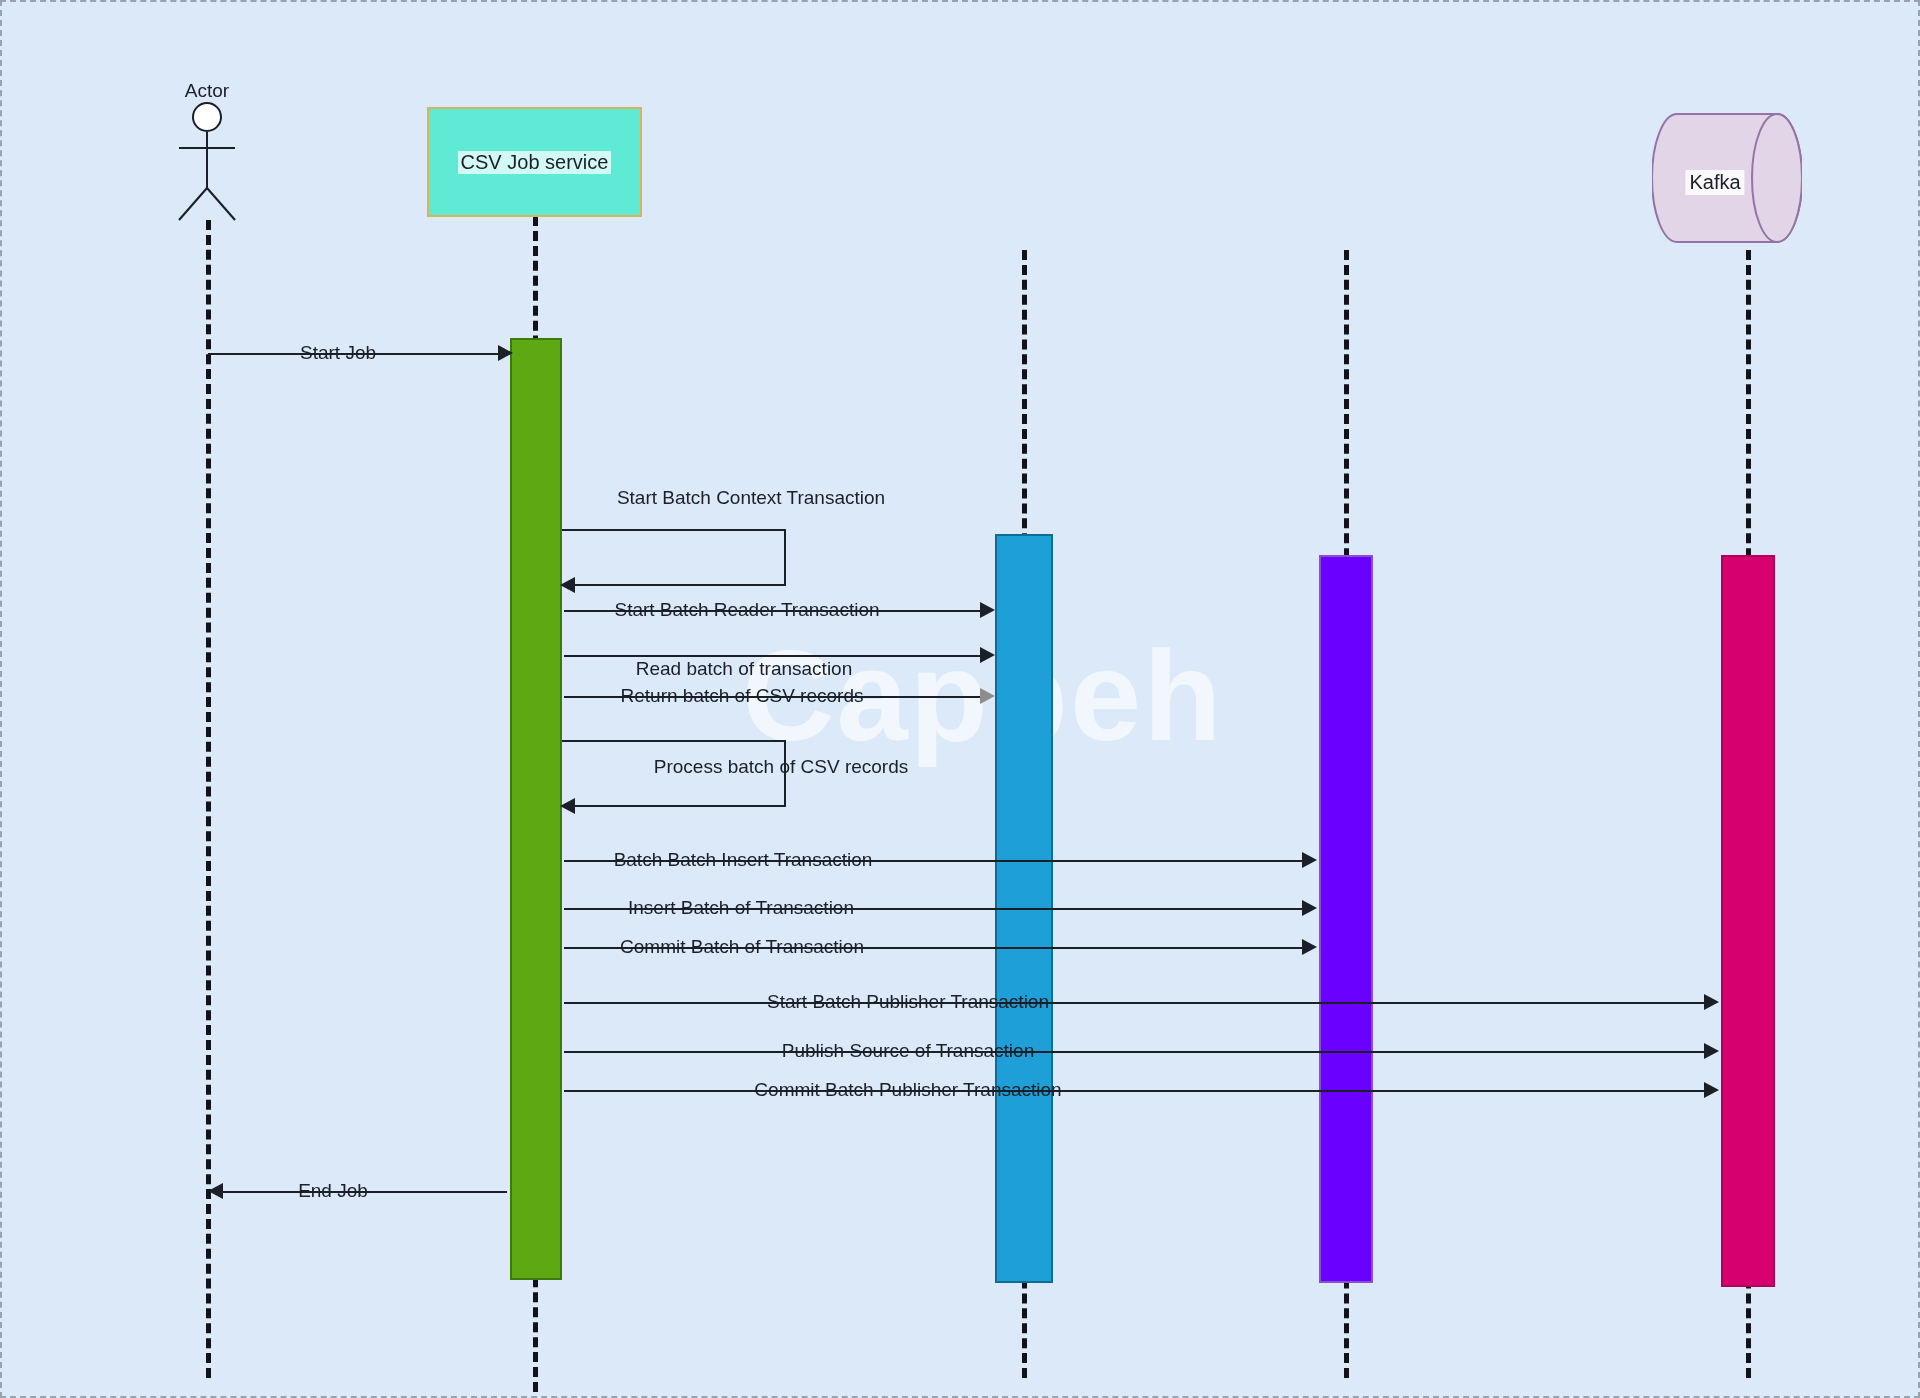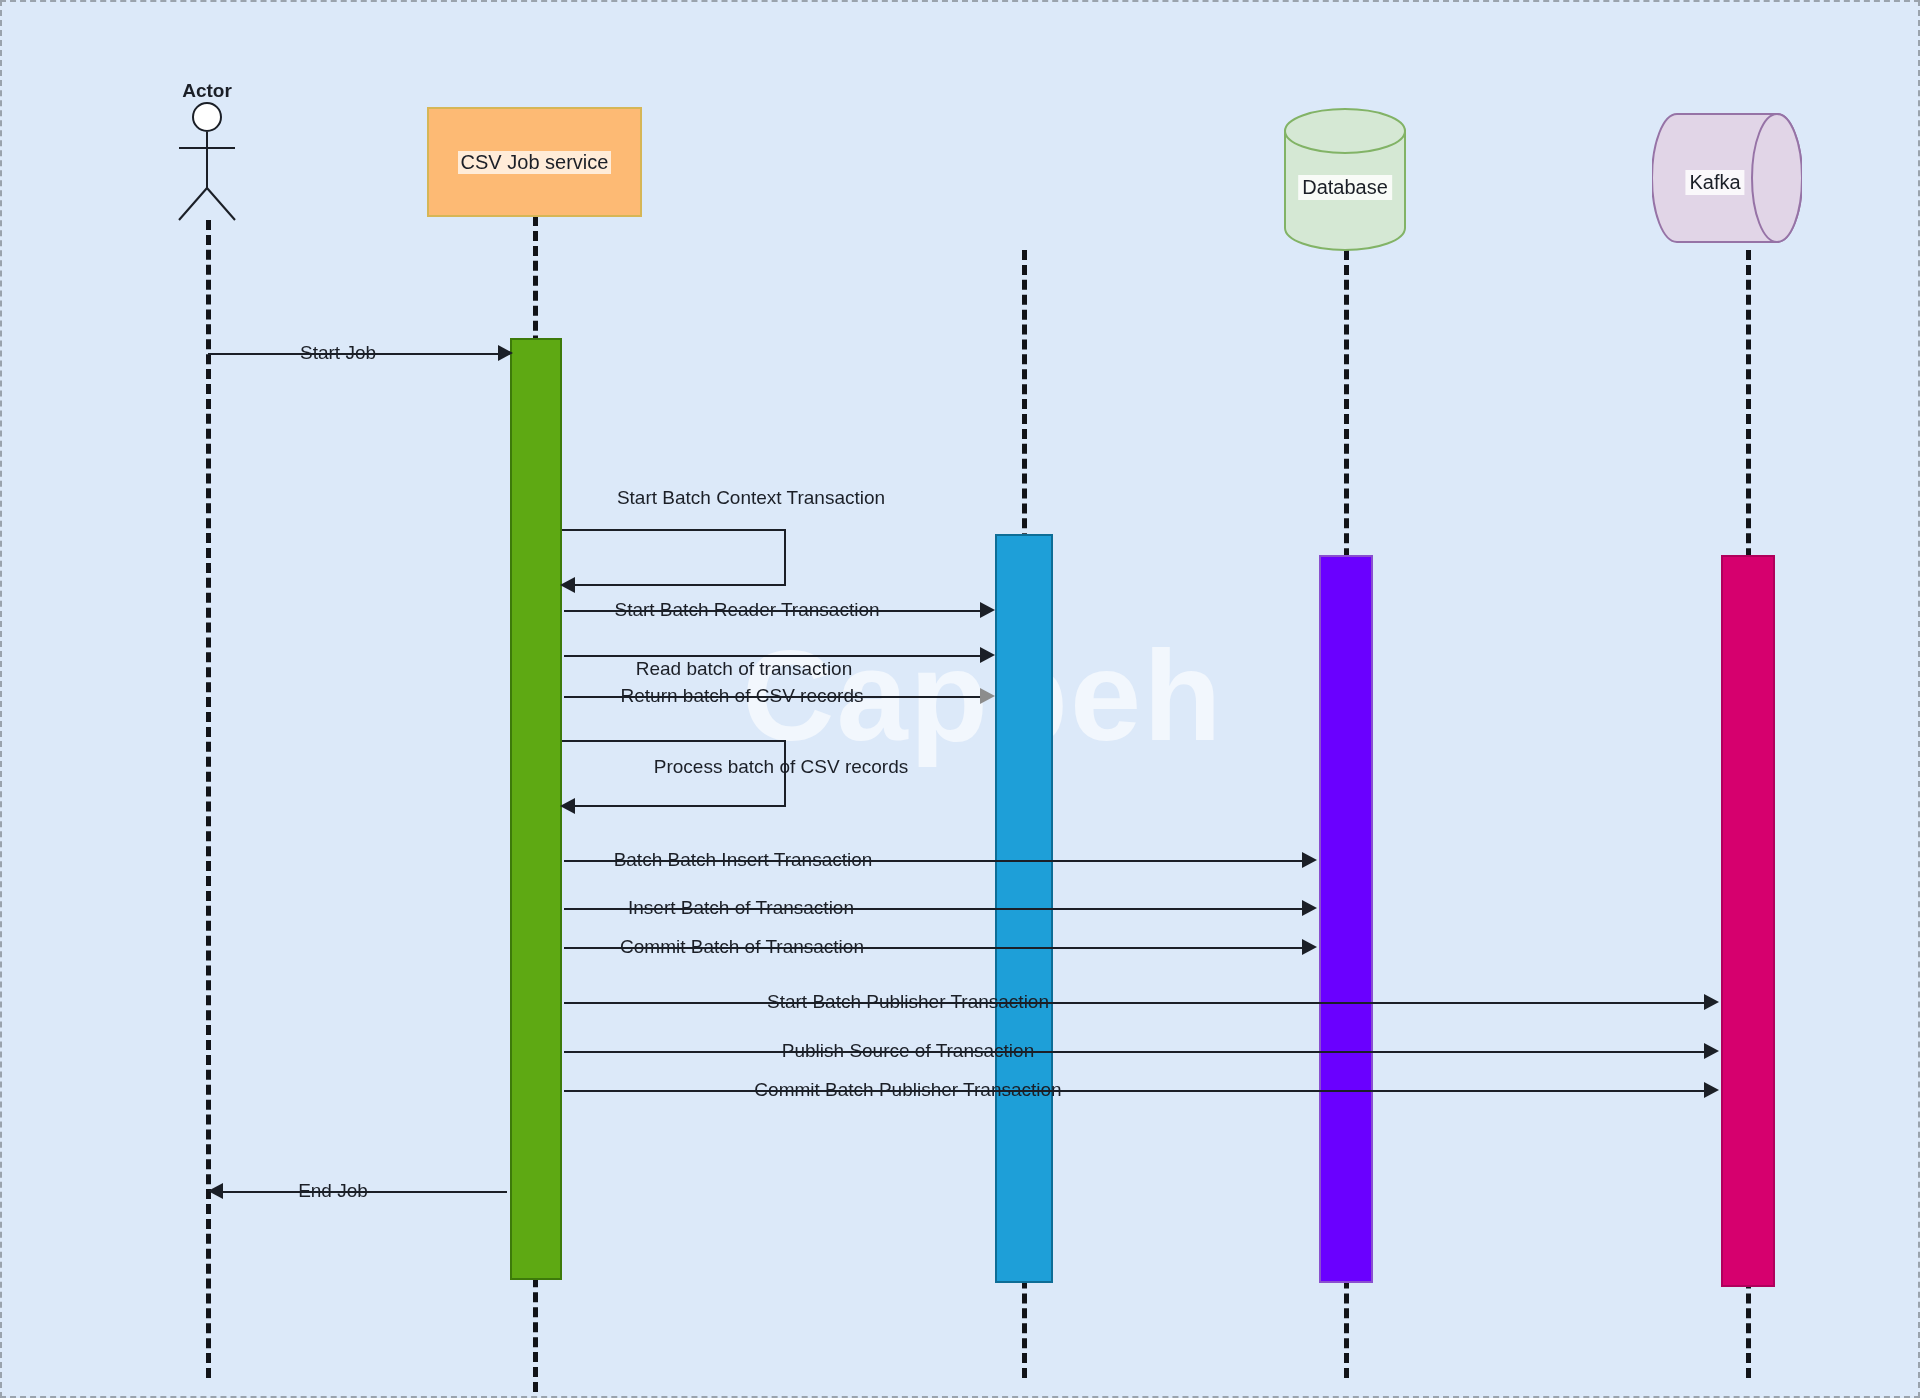--- a/index.html
+++ b/index.html
@@ -151,7 +151,7 @@
   <div class="lifeline" style="left:1342px; top:248px; height:1128px;"></div>
   <div class="lifeline" style="left:1744px; top:248px; height:1128px;"></div>
 
-  <div class="actor-label" style="left:205px; top:78px;font-weight:bold;">Actor</div>
+  <div class="actor-label" style="left:205px; top:78px;">Actor</div>
   <div style="position:absolute; left:155px; top:100px; width:100px; height:120px;">
     <div class="actor-head" style="left:35px; top:0px;"></div>
     <svg width="100" height="120" style="position:absolute; left:0; top:0;">

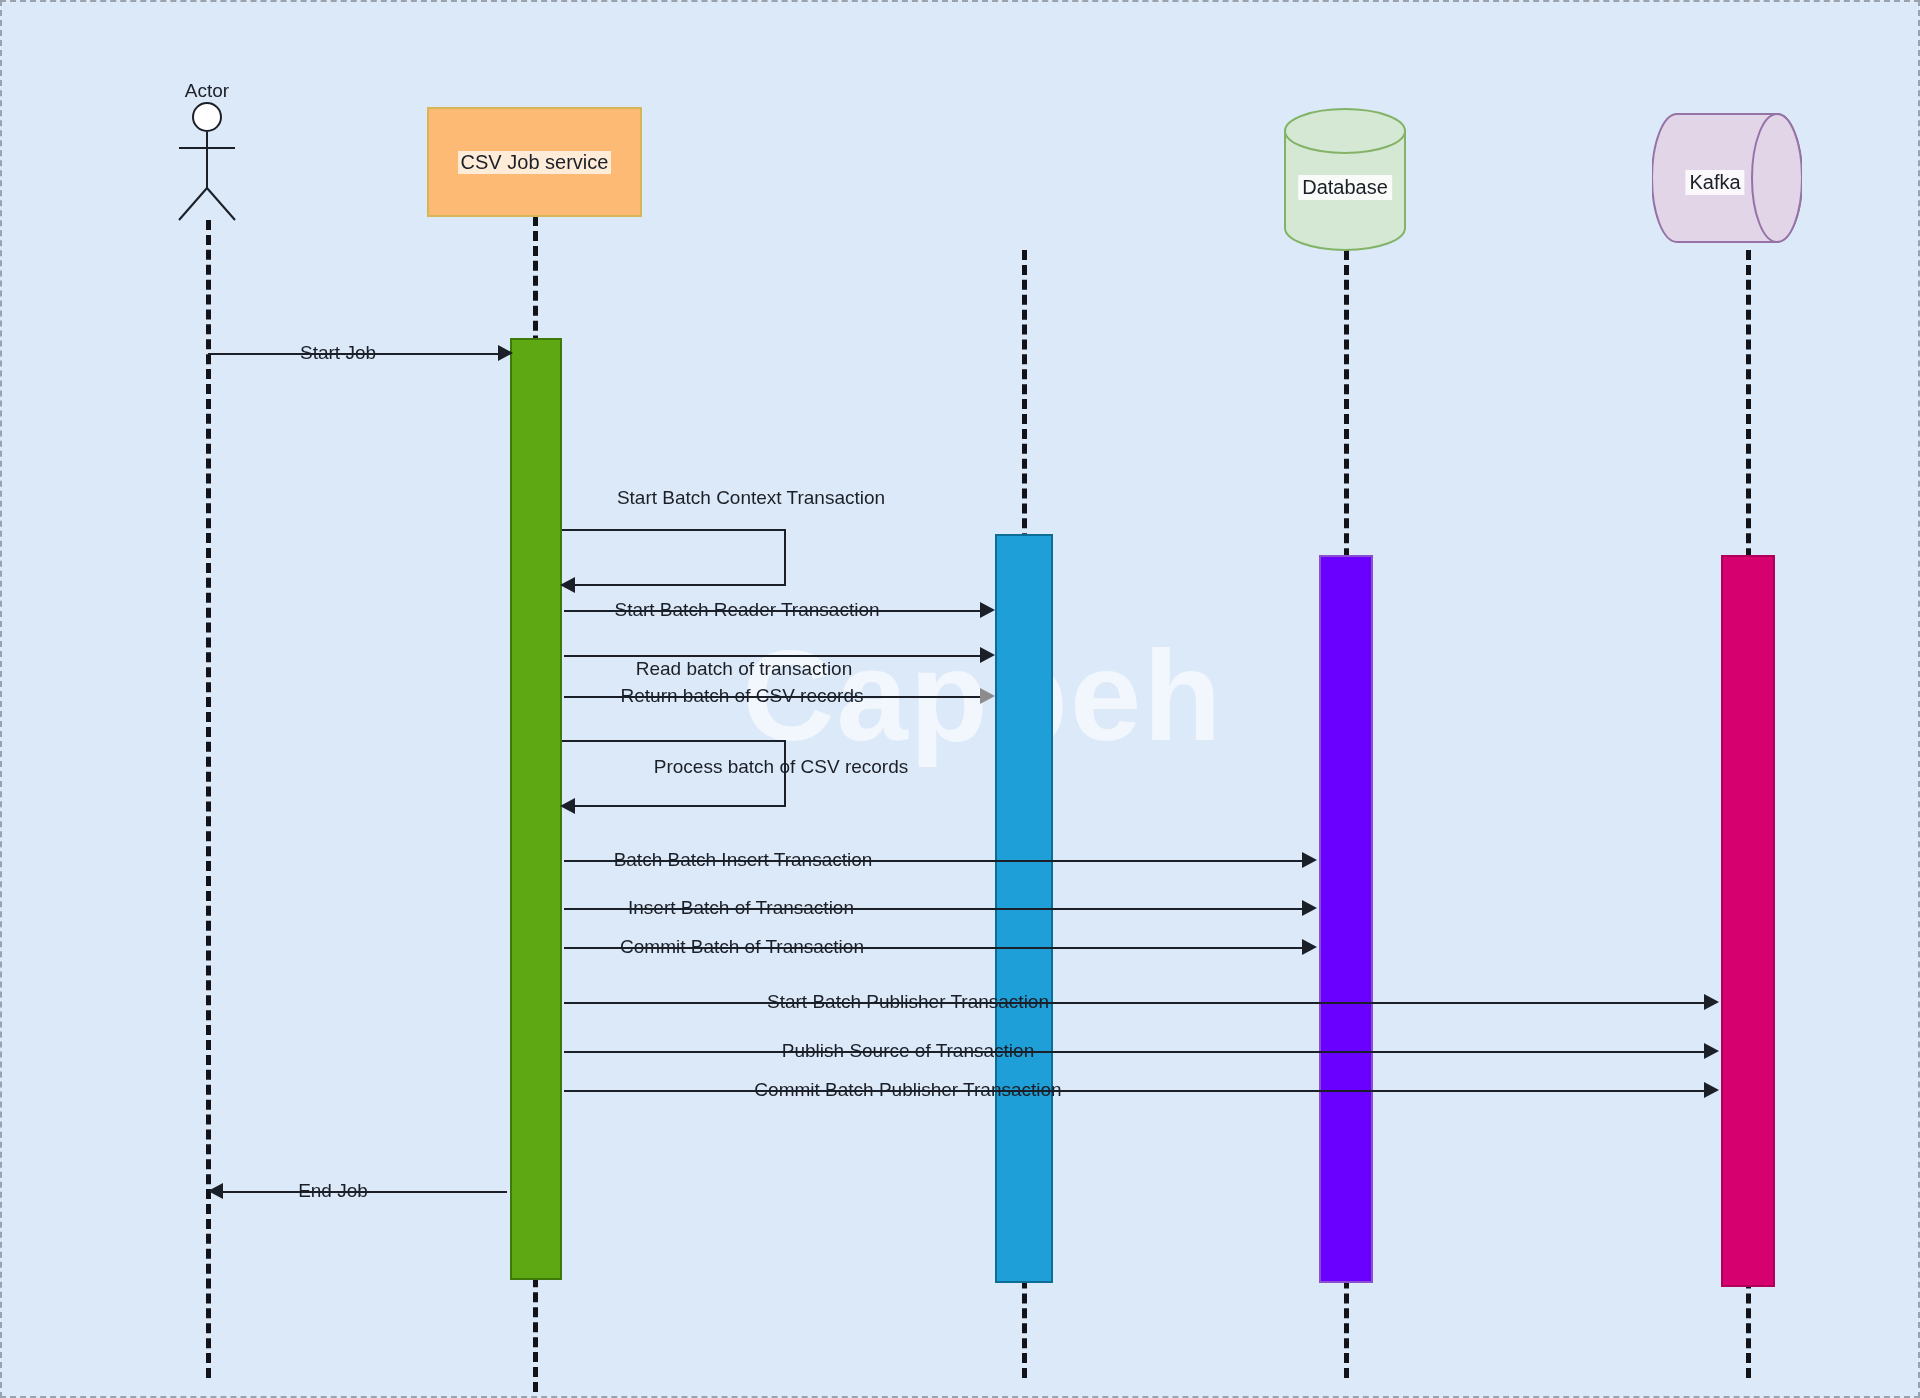--- a/index.html
+++ b/index.html
@@ -61,7 +61,7 @@
   
   .box-participant {
     position: absolute;
-    background: #fdba74;
+    background: #5eead4;
     border: 2px solid #d6b656;
     box-sizing: border-box;
     display: flex;

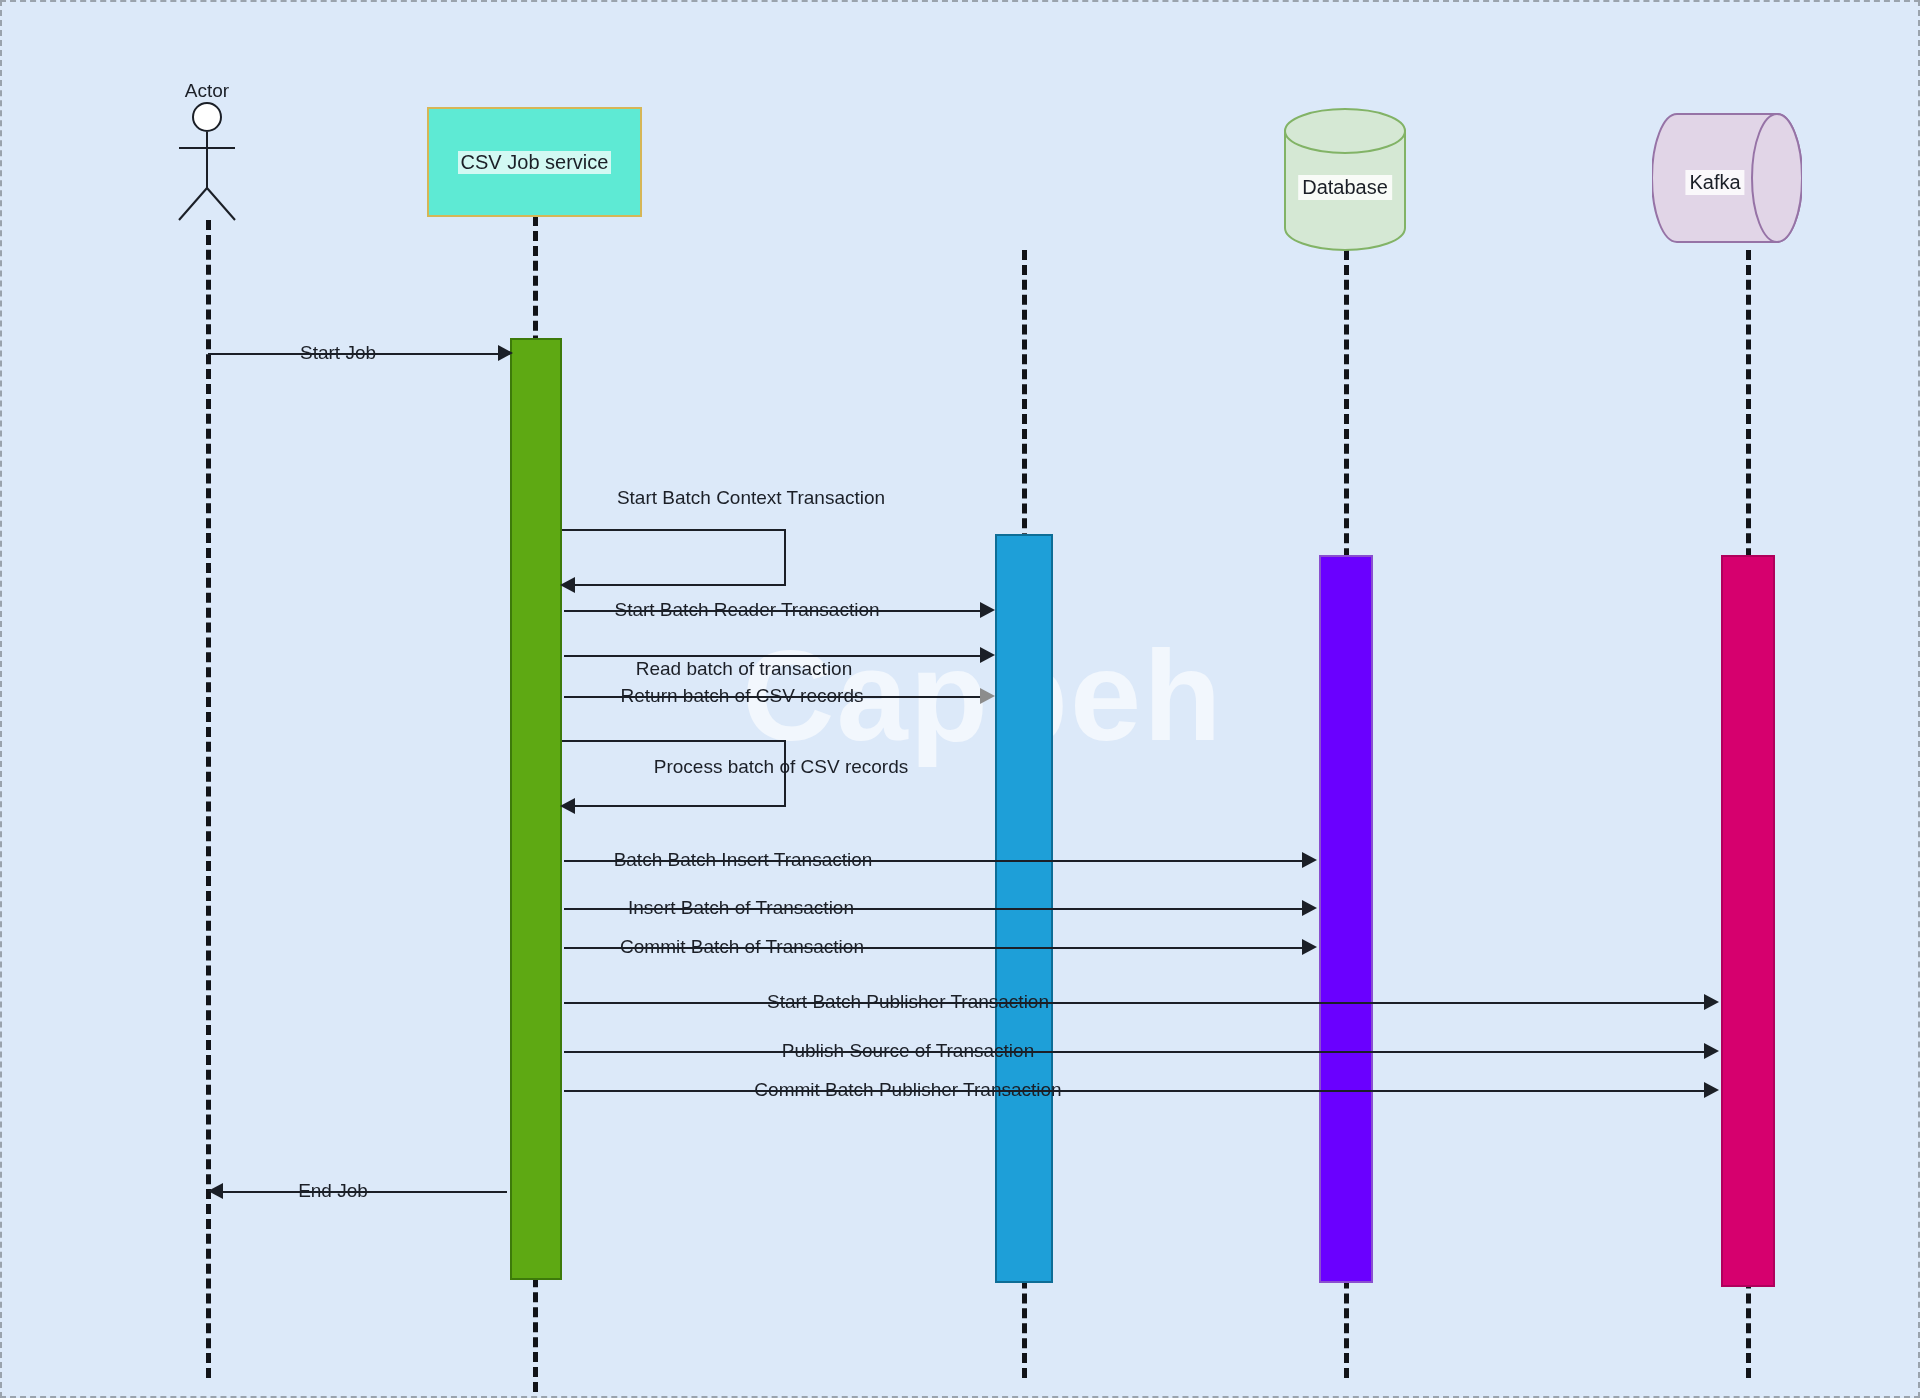--- a/index.html
+++ b/index.html
@@ -167,13 +167,6 @@
   </div>
 
 
-  <div class="cyl" style="left:1281px; top:105px; width:124px; height:145px;">
-    <svg width="124" height="145">
-      <path d="M2,24 L2,121 A60,22 0 0 0 122,121 L122,24 Z" fill="#d5e8d4" stroke="#82b366" stroke-width="2"></path>
-      <ellipse cx="62" cy="24" rx="60" ry="22" fill="#d5e8d4" stroke="#82b366" stroke-width="2"></ellipse>
-    </svg>
-    <div class="cyl-label" style="top:68px;">Database</div>
-  </div>
 
   <div class="cyl" style="left:1650px; top:110px; width:150px; height:133px;">
     <svg width="150" height="133">

